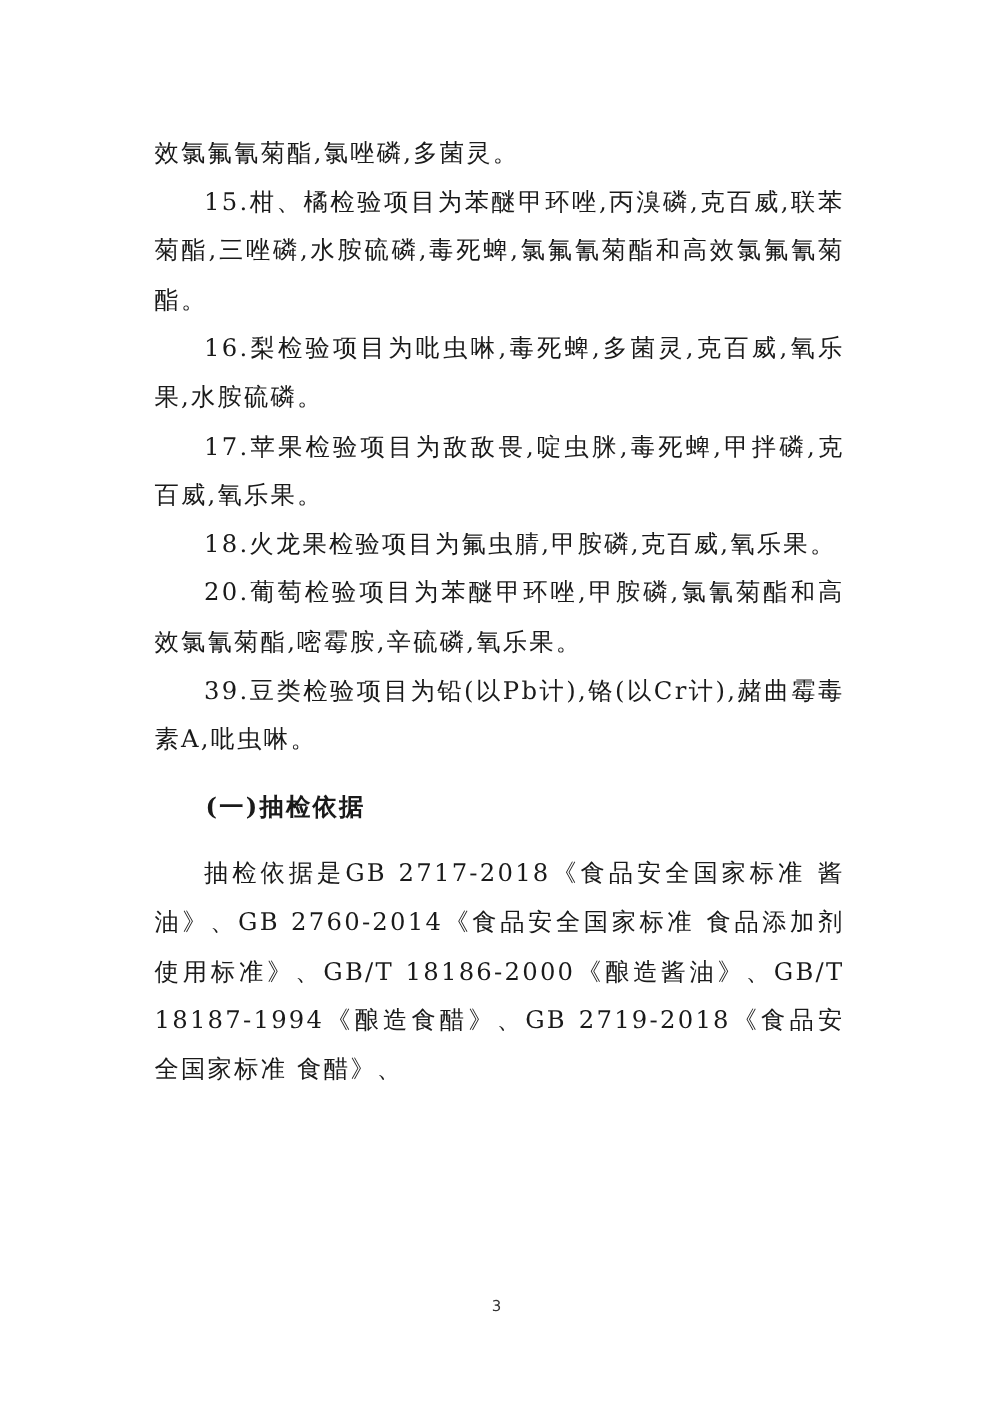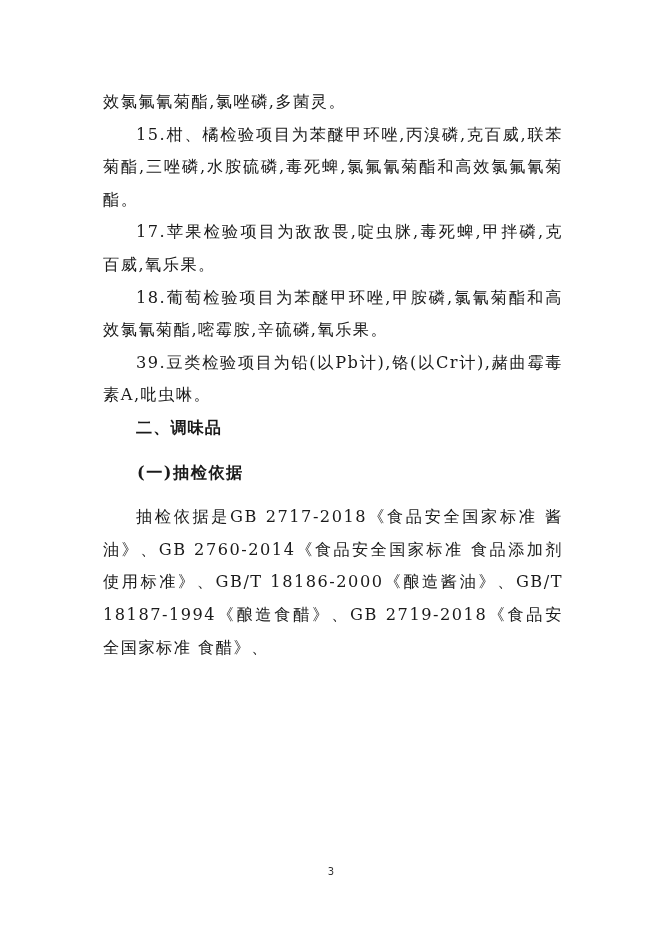--- a/index.html
+++ b/index.html
@@ -71,6 +71,7 @@
   <div class="body-text">
     <p class="para">效氯氟氰菊酯,氯唑磷,多菌灵。</p>
     <p class="para indent">15.柑、橘检验项目为苯醚甲环唑,丙溴磷,克百威,联苯菊酯,三唑磷,水胺硫磷,毒死蜱,氯氟氰菊酯和高效氯氟氰菊酯。</p>
+    <p class="para indent">16.梨检验项目为吡虫啉,毒死蜱,多菌灵,克百威,氧乐果,水胺硫磷。</p>
     <p class="para indent">17.苹果检验项目为敌敌畏,啶虫脒,毒死蜱,甲拌磷,克百威,氧乐果。</p>
     <p class="para indent">18.葡萄检验项目为苯醚甲环唑,甲胺磷,氯氰菊酯和高效氯氰菊酯,嘧霉胺,辛硫磷,氧乐果。</p>
     <p class="para indent">39.豆类检验项目为铅(以Pb计),铬(以Cr计),赭曲霉毒素A,吡虫啉。</p>

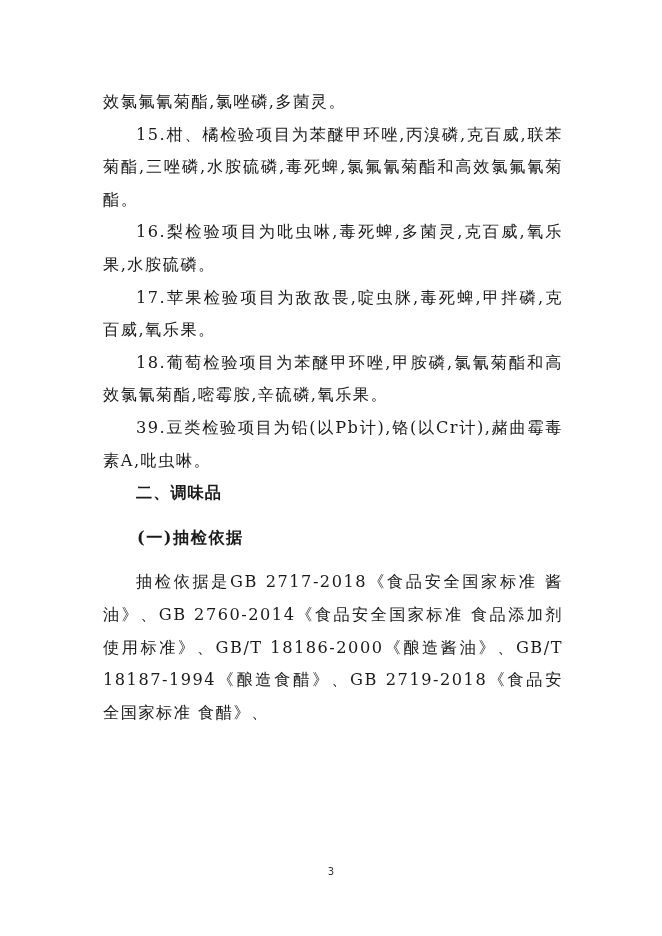--- a/index.html
+++ b/index.html
@@ -73,6 +73,7 @@
     <p class="para indent">15.柑、橘检验项目为苯醚甲环唑,丙溴磷,克百威,联苯菊酯,三唑磷,水胺硫磷,毒死蜱,氯氟氰菊酯和高效氯氟氰菊酯。</p>
     <p class="para indent">16.梨检验项目为吡虫啉,毒死蜱,多菌灵,克百威,氧乐果,水胺硫磷。</p>
     <p class="para indent">17.苹果检验项目为敌敌畏,啶虫脒,毒死蜱,甲拌磷,克百威,氧乐果。</p>
+    <p class="para indent">18.火龙果检验项目为氟虫腈,甲胺磷,克百威,氧乐果。</p>
     <p class="para indent">18.葡萄检验项目为苯醚甲环唑,甲胺磷,氯氰菊酯和高效氯氰菊酯,嘧霉胺,辛硫磷,氧乐果。</p>
     <p class="para indent">39.豆类检验项目为铅(以Pb计),铬(以Cr计),赭曲霉毒素A,吡虫啉。</p>
     <h2 class="heading">二、调味品</h2>

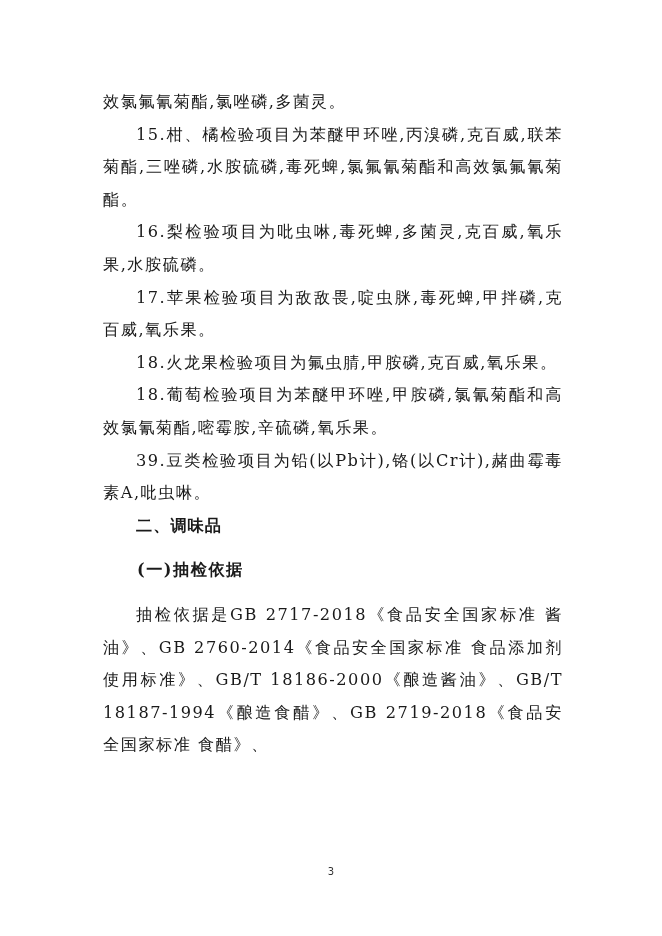--- a/index.html
+++ b/index.html
@@ -74,7 +74,7 @@
     <p class="para indent">16.梨检验项目为吡虫啉,毒死蜱,多菌灵,克百威,氧乐果,水胺硫磷。</p>
     <p class="para indent">17.苹果检验项目为敌敌畏,啶虫脒,毒死蜱,甲拌磷,克百威,氧乐果。</p>
     <p class="para indent">18.火龙果检验项目为氟虫腈,甲胺磷,克百威,氧乐果。</p>
-    <p class="para indent">18.葡萄检验项目为苯醚甲环唑,甲胺磷,氯氰菊酯和高效氯氰菊酯,嘧霉胺,辛硫磷,氧乐果。</p>
+    <p class="para indent">20.葡萄检验项目为苯醚甲环唑,甲胺磷,氯氰菊酯和高效氯氰菊酯,嘧霉胺,辛硫磷,氧乐果。</p>
     <p class="para indent">39.豆类检验项目为铅(以Pb计),铬(以Cr计),赭曲霉毒素A,吡虫啉。</p>
     <h2 class="heading">二、调味品</h2>
     <h3 class="subheading">(一)抽检依据</h3>

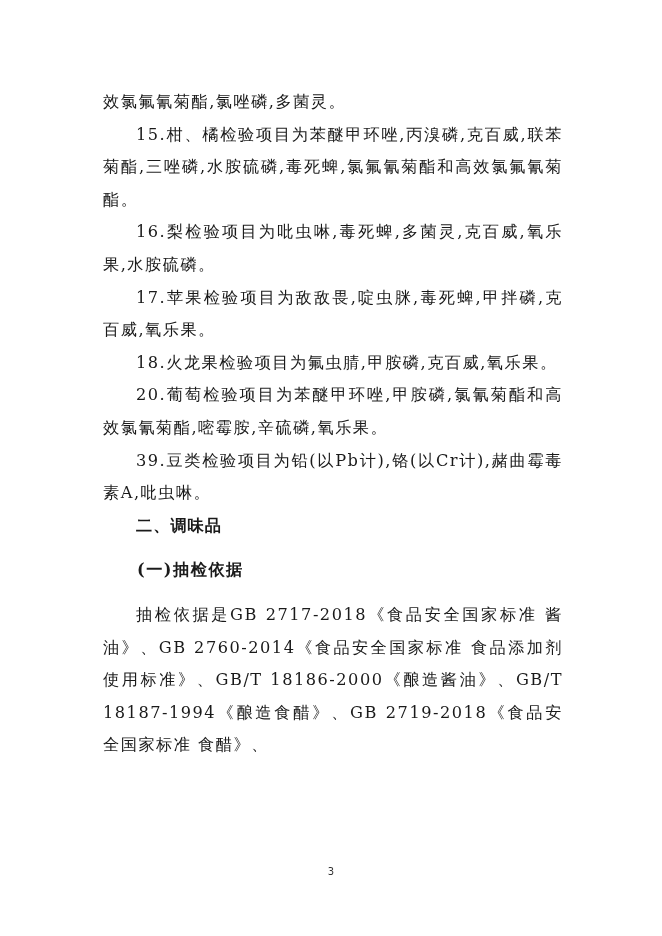--- a/index.html
+++ b/index.html
@@ -76,7 +76,6 @@
     <p class="para indent">18.火龙果检验项目为氟虫腈,甲胺磷,克百威,氧乐果。</p>
     <p class="para indent">20.葡萄检验项目为苯醚甲环唑,甲胺磷,氯氰菊酯和高效氯氰菊酯,嘧霉胺,辛硫磷,氧乐果。</p>
     <p class="para indent">39.豆类检验项目为铅(以Pb计),铬(以Cr计),赭曲霉毒素A,吡虫啉。</p>
-    <h2 class="heading">二、调味品</h2>
     <h3 class="subheading">(一)抽检依据</h3>
     <p class="para indent">抽检依据是GB 2717-2018《食品安全国家标准 酱油》、GB 2760-2014《食品安全国家标准 食品添加剂使用标准》、GB/T 18186-2000《酿造酱油》、GB/T 18187-1994《酿造食醋》、GB 2719-2018《食品安全国家标准 食醋》、</p>
   </div>

